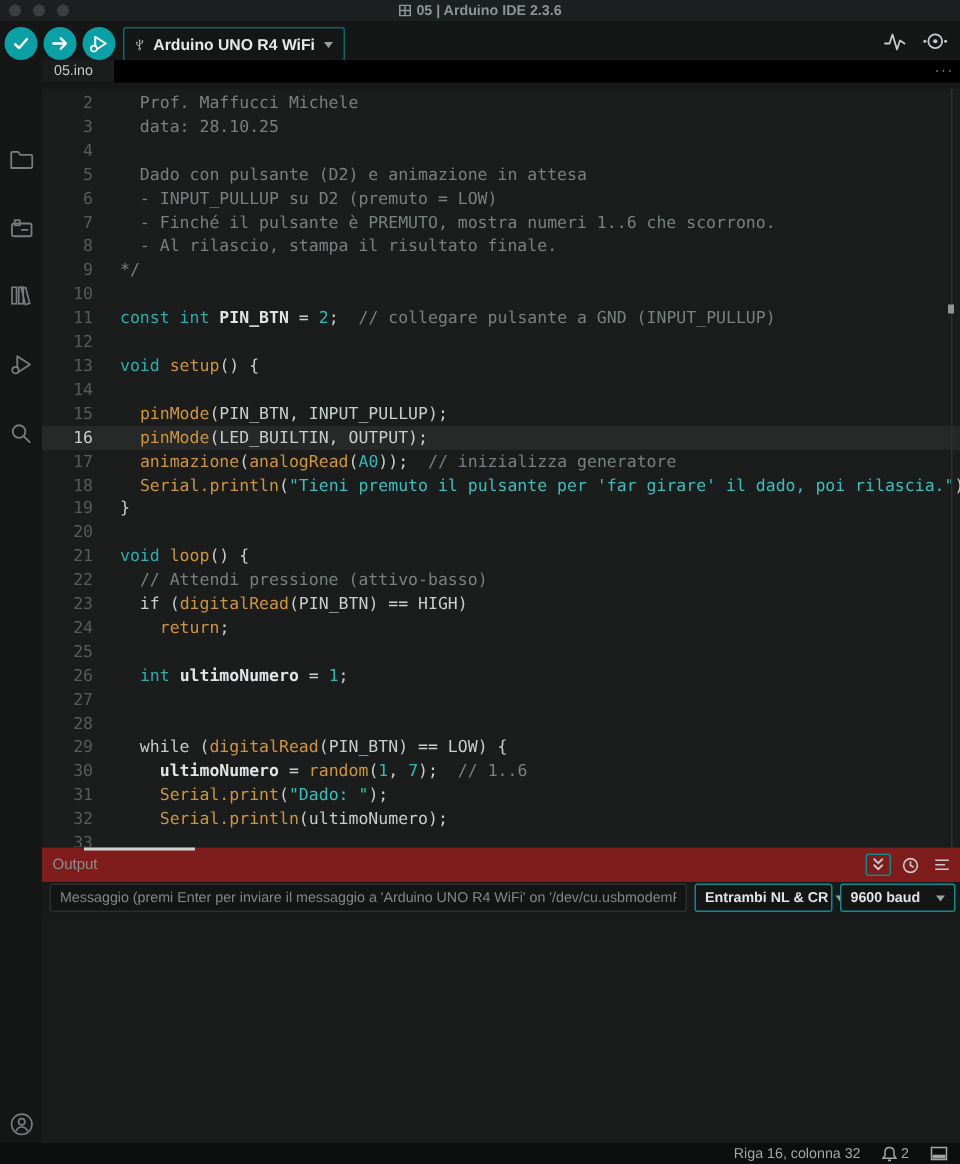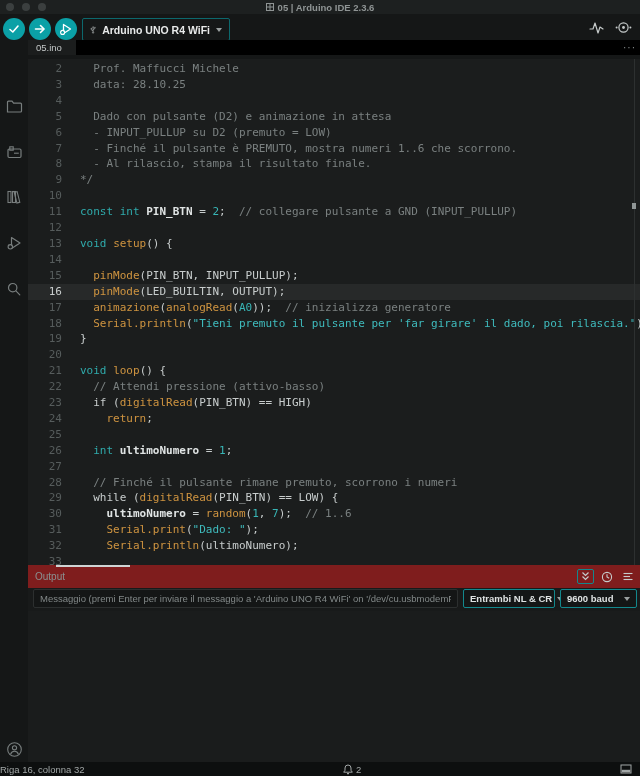--- a/index.html
+++ b/index.html
@@ -235,7 +235,7 @@
         <div class="row"><span class="g">25</span><span class="t"></span></div>
         <div class="row"><span class="g">26</span><span class="t"><span class="tk-w">  </span><span class="tk-k">int</span><span class="tk-w"> </span><span class="tk-v">ultimoNumero</span><span class="tk-w"> = </span><span class="tk-n">1</span><span class="tk-w">;</span></span></div>
         <div class="row"><span class="g">27</span><span class="t"></span></div>
-        <div class="row"><span class="g">28</span><span class="t"><span class="tk-w">  </span><span class="tk-c">// Finché il pulsante rimane premuto, scorrono i numeri</span></span></div>
+        <div class="row"><span class="g">28</span><span class="t"><span class="tk-w">  </span></span></div>
         <div class="row"><span class="g">29</span><span class="t"><span class="tk-w">  while (</span><span class="tk-f">digitalRead</span><span class="tk-w">(PIN_BTN) == LOW) {</span></span></div>
         <div class="row"><span class="g">30</span><span class="t"><span class="tk-w">    </span><span class="tk-v">ultimoNumero</span><span class="tk-w"> = </span><span class="tk-f">random</span><span class="tk-w">(</span><span class="tk-n">1</span><span class="tk-w">, </span><span class="tk-n">7</span><span class="tk-w">);  </span><span class="tk-c">// 1..6</span></span></div>
         <div class="row"><span class="g">31</span><span class="t"><span class="tk-w">    </span><span class="tk-f">Serial.print</span><span class="tk-w">(</span><span class="tk-s">"Dado: "</span><span class="tk-w">);</span></span></div>

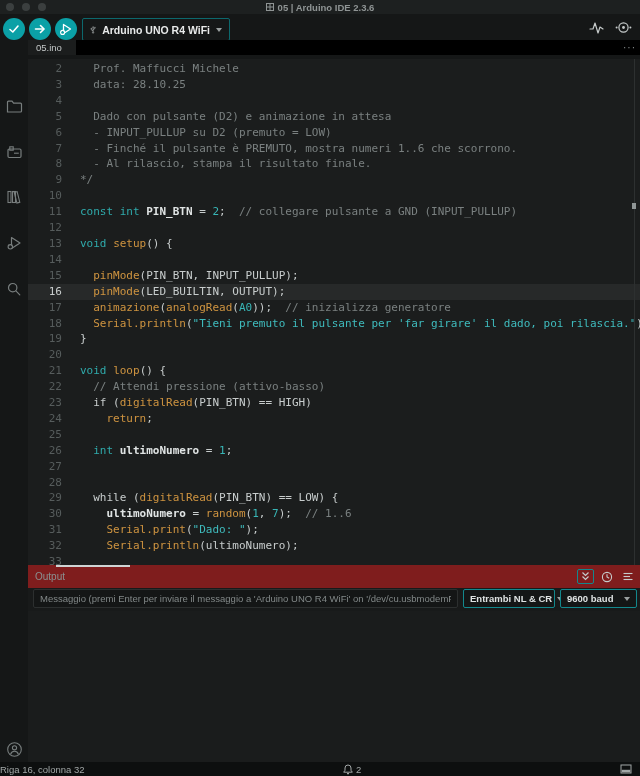--- a/index.html
+++ b/index.html
@@ -80,7 +80,7 @@
 
   
   .statusbar { position:absolute; left:0; top:762px; width:640px; height:14px; background:#0d0f0f;
-               display:flex; align-items:center; justify-content:space-between; gap:14px; padding-right:8px;
+               display:flex; align-items:center; justify-content:flex-end; gap:14px; padding-right:8px;
                font-size:9.5px; color:#a2a7a7; }
   .sb-item { display:flex; align-items:center; gap:3px; white-space:nowrap; }
 

